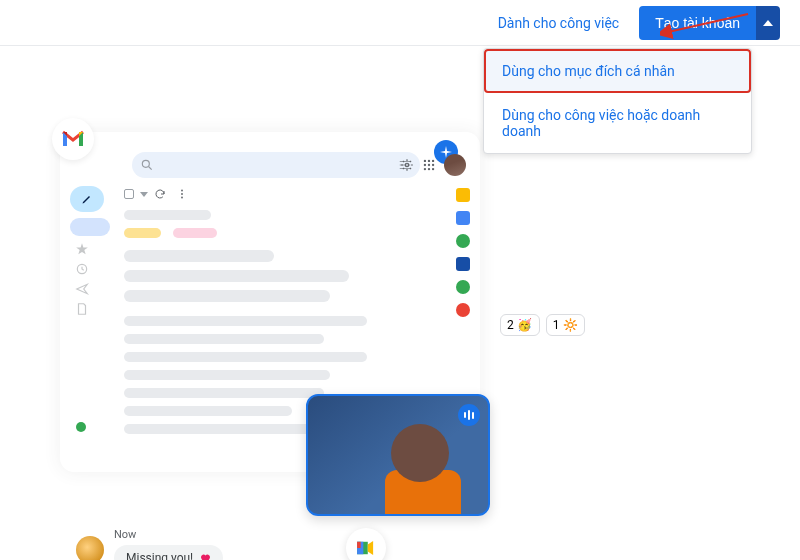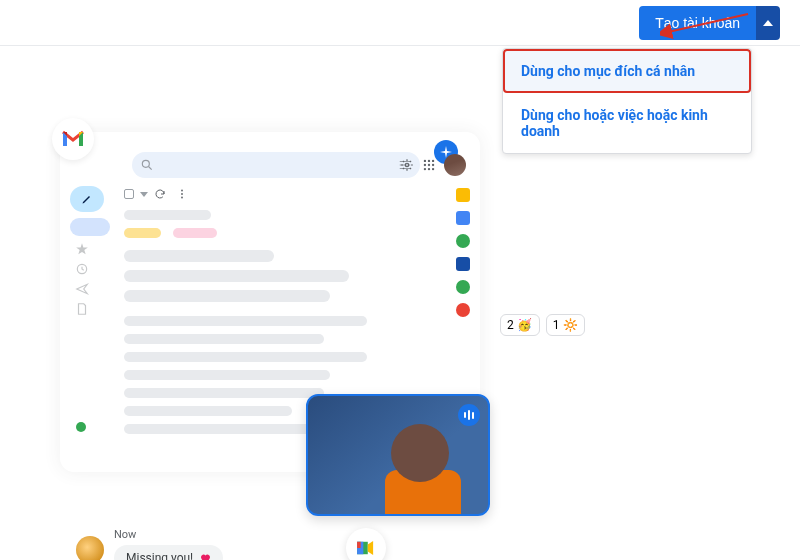--- a/index.html
+++ b/index.html
@@ -99,6 +99,7 @@
 <body>
 
 <div class="topbar">
+  <a href="#" class="top-link">Dành cho công việc</a>
   <div class="create-wrap">
     <button class="create-btn">Tạo tài khoản</button>
     <button class="create-drop">

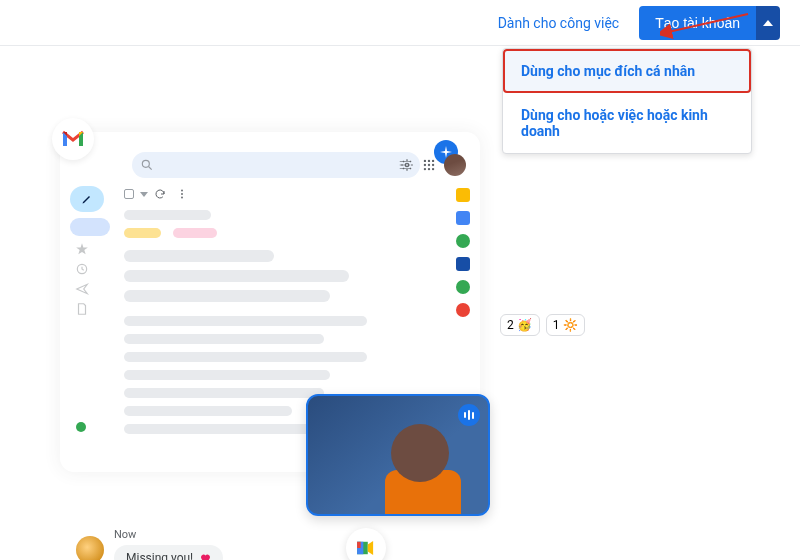--- a/index.html
+++ b/index.html
@@ -15,7 +15,7 @@
   .create-drop svg { width: 10px; height: 6px; }
 
   
-  .menu { position: absolute; top: 48px; right: 48px; width: 250px; background: #fff; border: 1px solid #dadce0; border-radius: 4px; box-shadow: 0 2px 6px rgba(0,0,0,0.12); z-index: 30; overflow: hidden; font-weight: bold; }
+  .menu { position: absolute; top: 48px; right: 48px; width: 269px; background: #fff; border: 1px solid #dadce0; border-radius: 4px; box-shadow: 0 2px 6px rgba(0,0,0,0.12); z-index: 30; overflow: hidden; }
   .menu-item { padding: 12px 16px; font-size: 14px; color: #1a73e8; cursor: pointer; border: 2px solid transparent;}
   .menu-item.highlight { border: 2px solid #d93025; background: #f2f6fc; border-radius: 4px;}
   .menu-item + .menu-item { margin-top: 0px; }

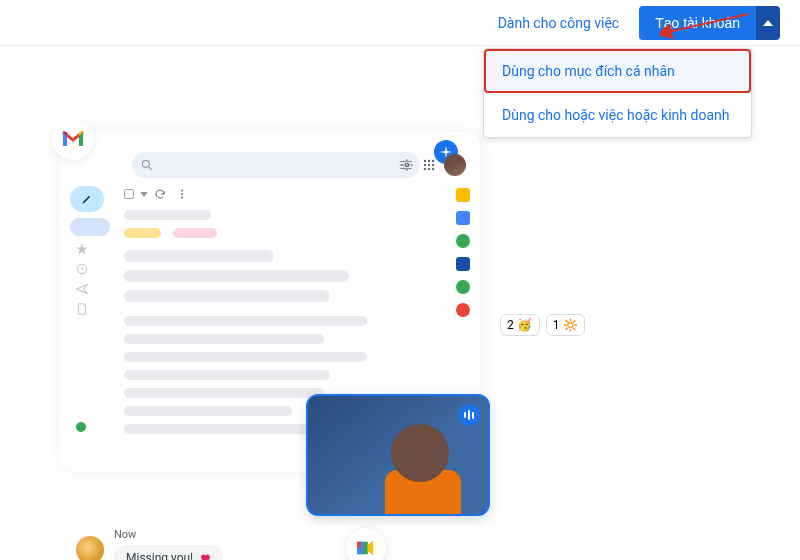--- a/index.html
+++ b/index.html
@@ -123,7 +123,7 @@
 
 <div class="menu">
   <div class="menu-item highlight">Dùng cho mục đích cá nhân</div>
-  <div class="menu-item">Dùng cho hoặc việc hoặc kinh doanh</div>
+  <div class="menu-item">Dùng cho công việc hoặc doanh doanh</div>
 </div>
 
 <div class="stage">

